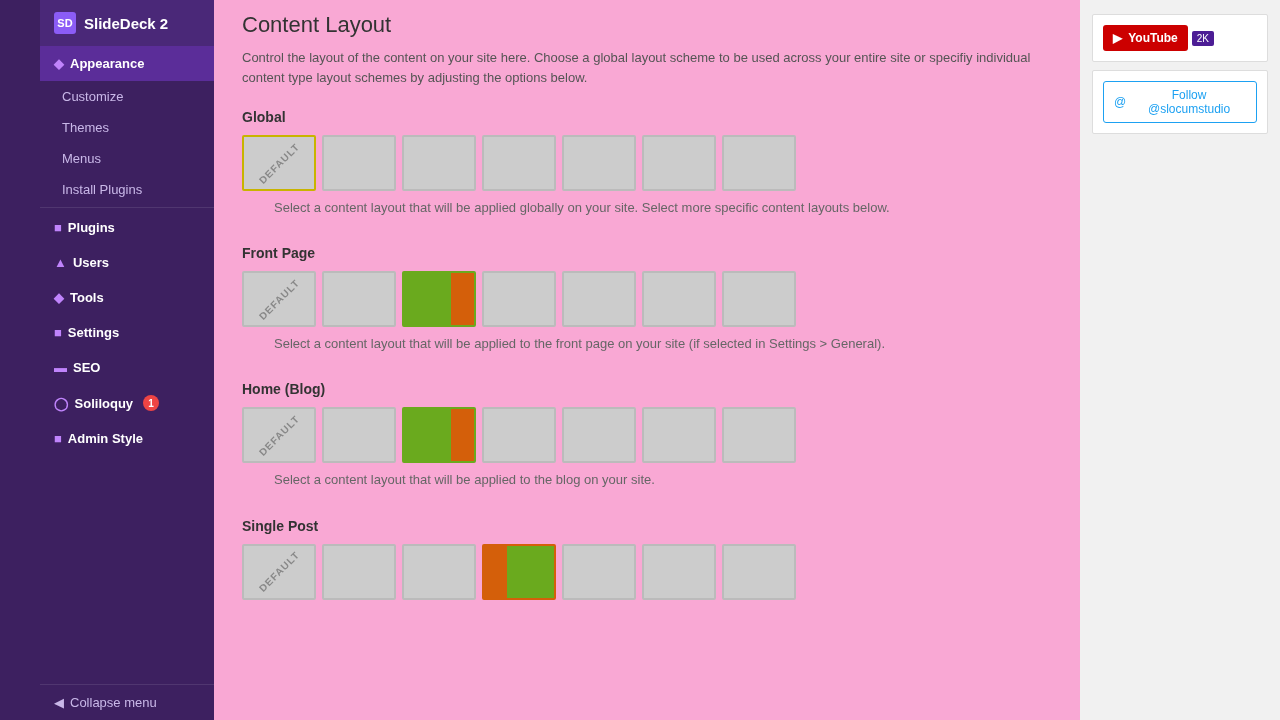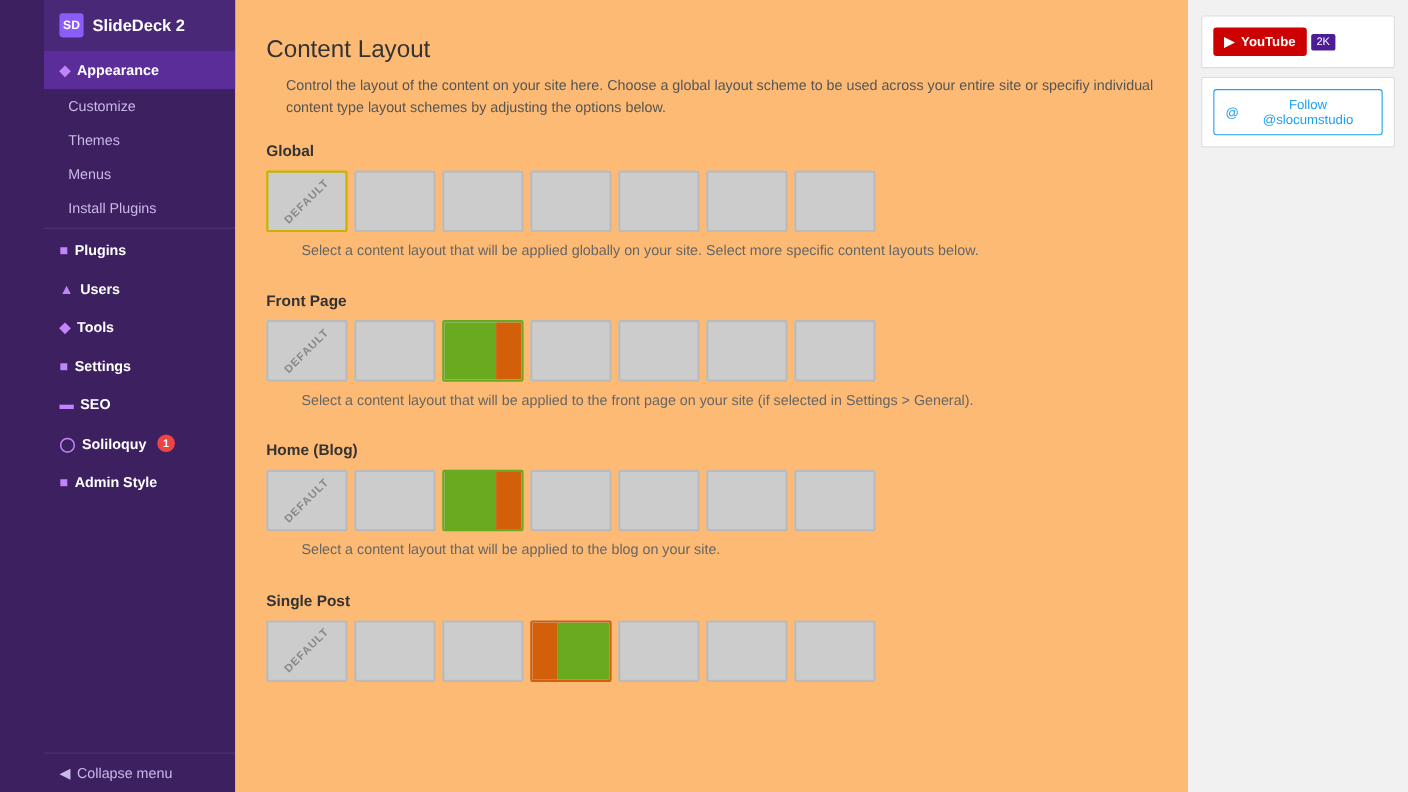--- a/index.html
+++ b/index.html
@@ -83,9 +83,9 @@
     
     #main {
       flex: 1;
-      background: #fdba74;
+      background: #f9a8d4;
       overflow-y: auto;
-      padding: 32px 28px;
+      padding: 12px 28px;
     }
 
     h1.page-title {

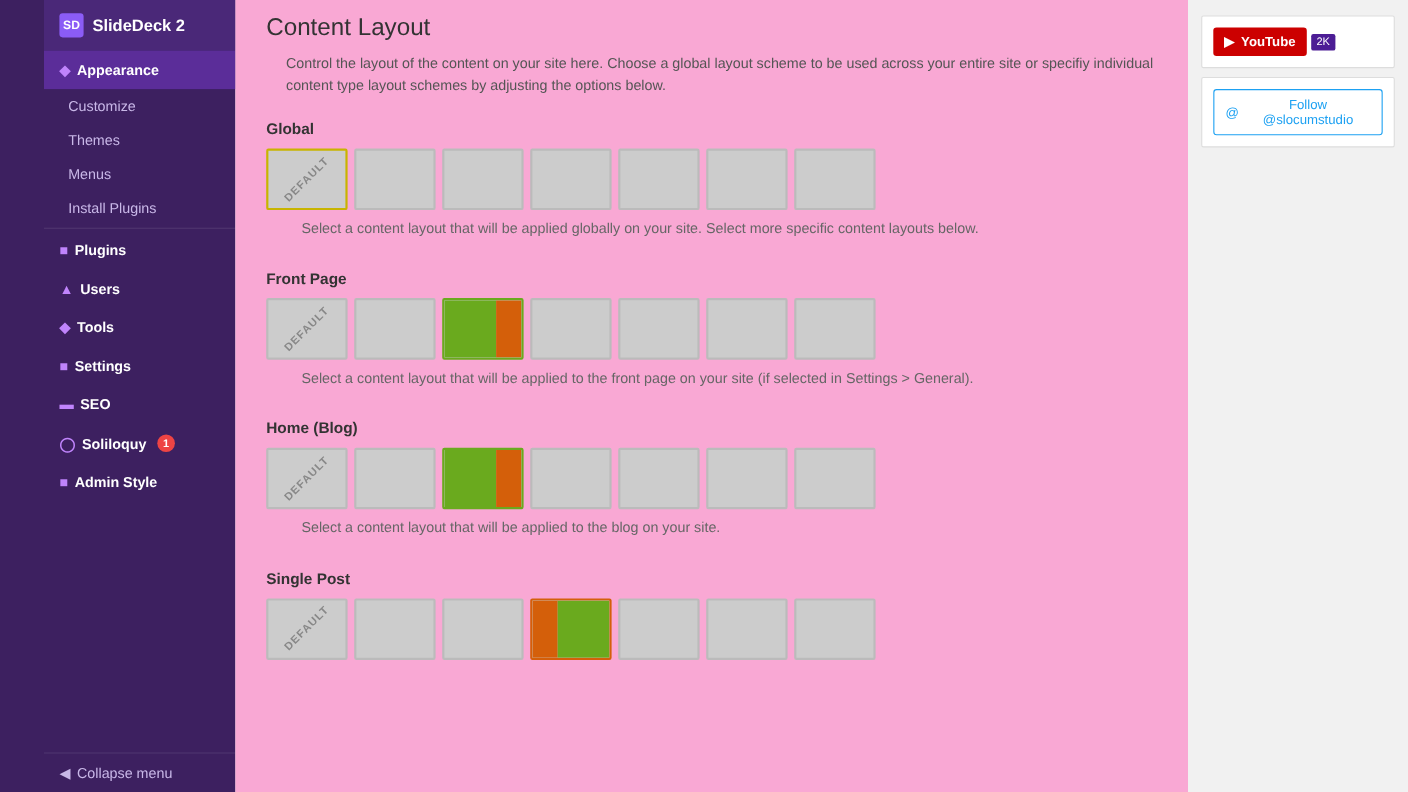--- a/index.html
+++ b/index.html
@@ -100,7 +100,6 @@
       color: #555;
       margin-bottom: 22px;
       line-height: 1.5;
-      margin-left: 18px;
     }
 
     .layout-section {

